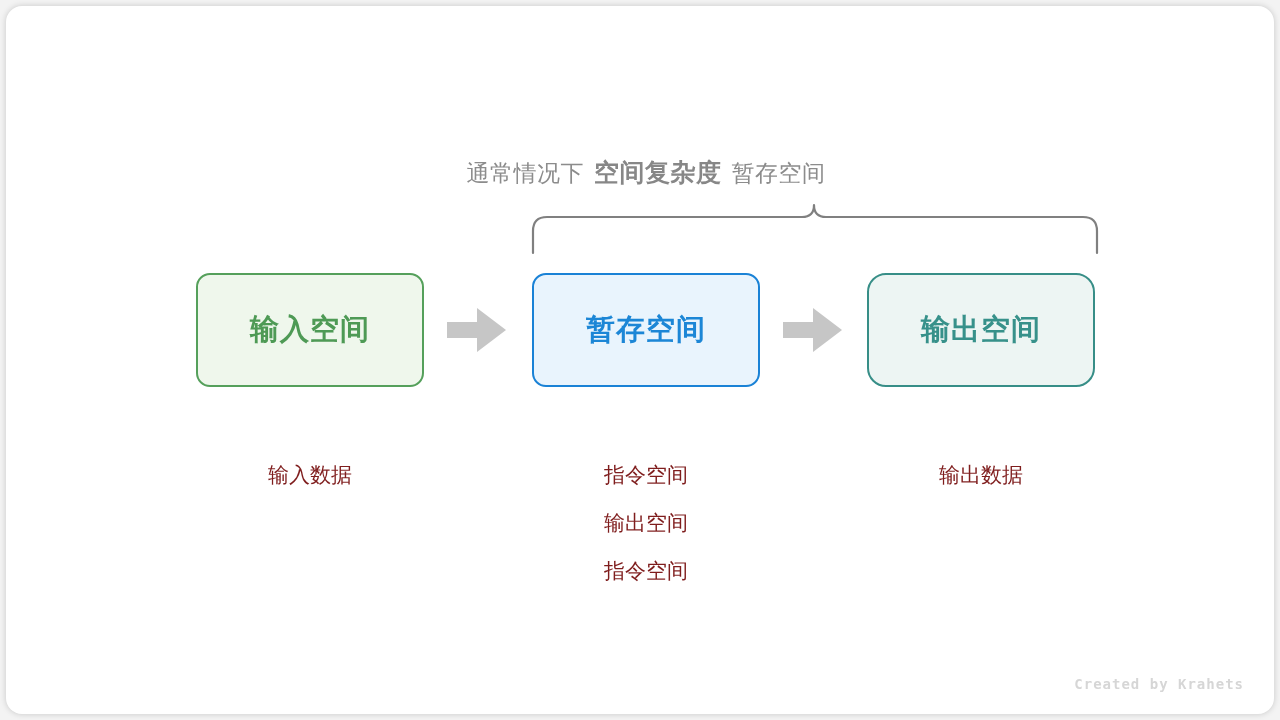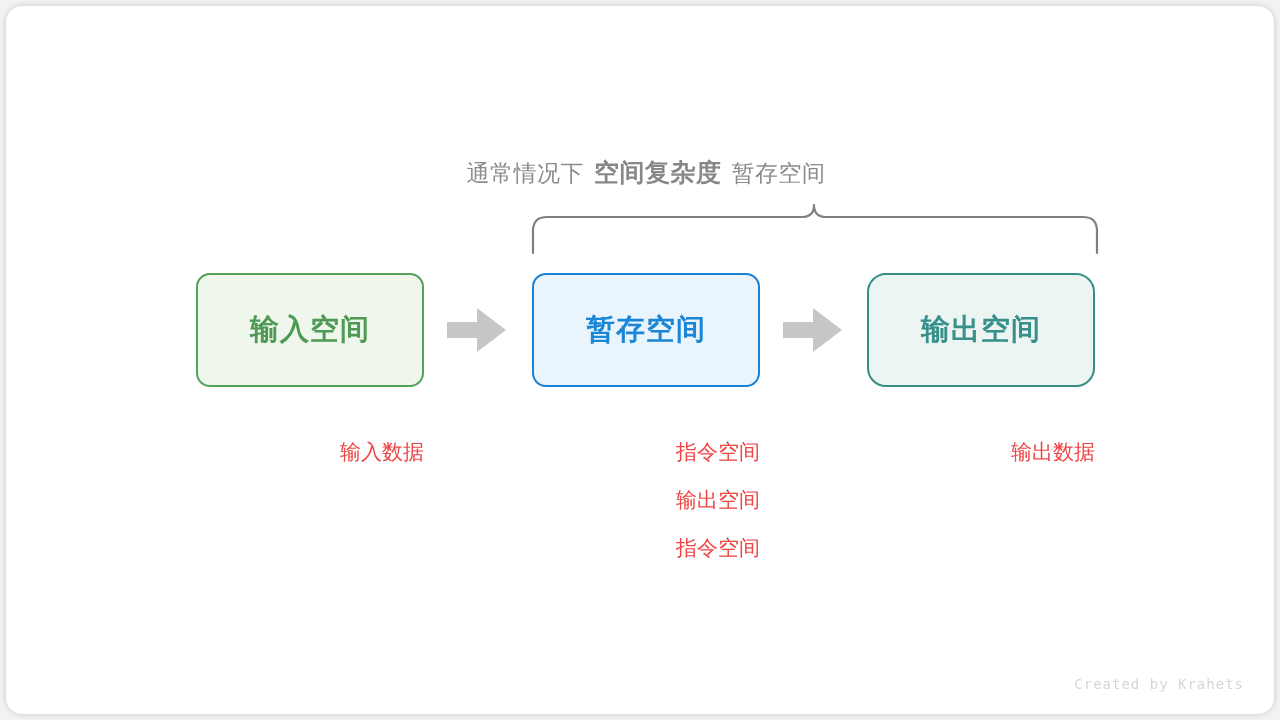--- a/index.html
+++ b/index.html
@@ -93,10 +93,10 @@
   
   .caption-col {
     position: absolute;
-    top: 422px;
+    top: 445px;
     width: 228px;
-    text-align: right;
-    color: #ef4444;
+    text-align: center;
+    color: #7f1d1d;
     font-size: 21px;
     line-height: 48px;
   }

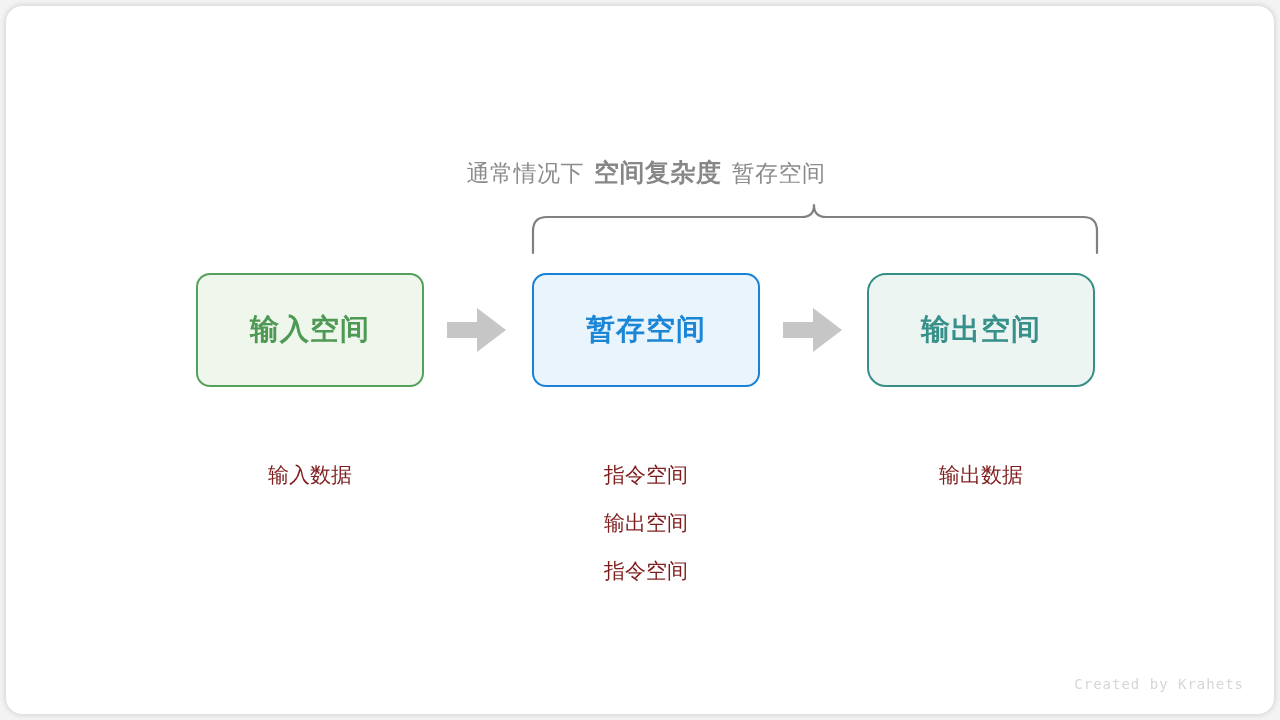--- a/index.html
+++ b/index.html
@@ -113,6 +113,7 @@
     font-size: 14px;
     color: #d6d6d6;
     letter-spacing: 1px;
+    font-weight: bold;
   }
 </style>
 </head>

